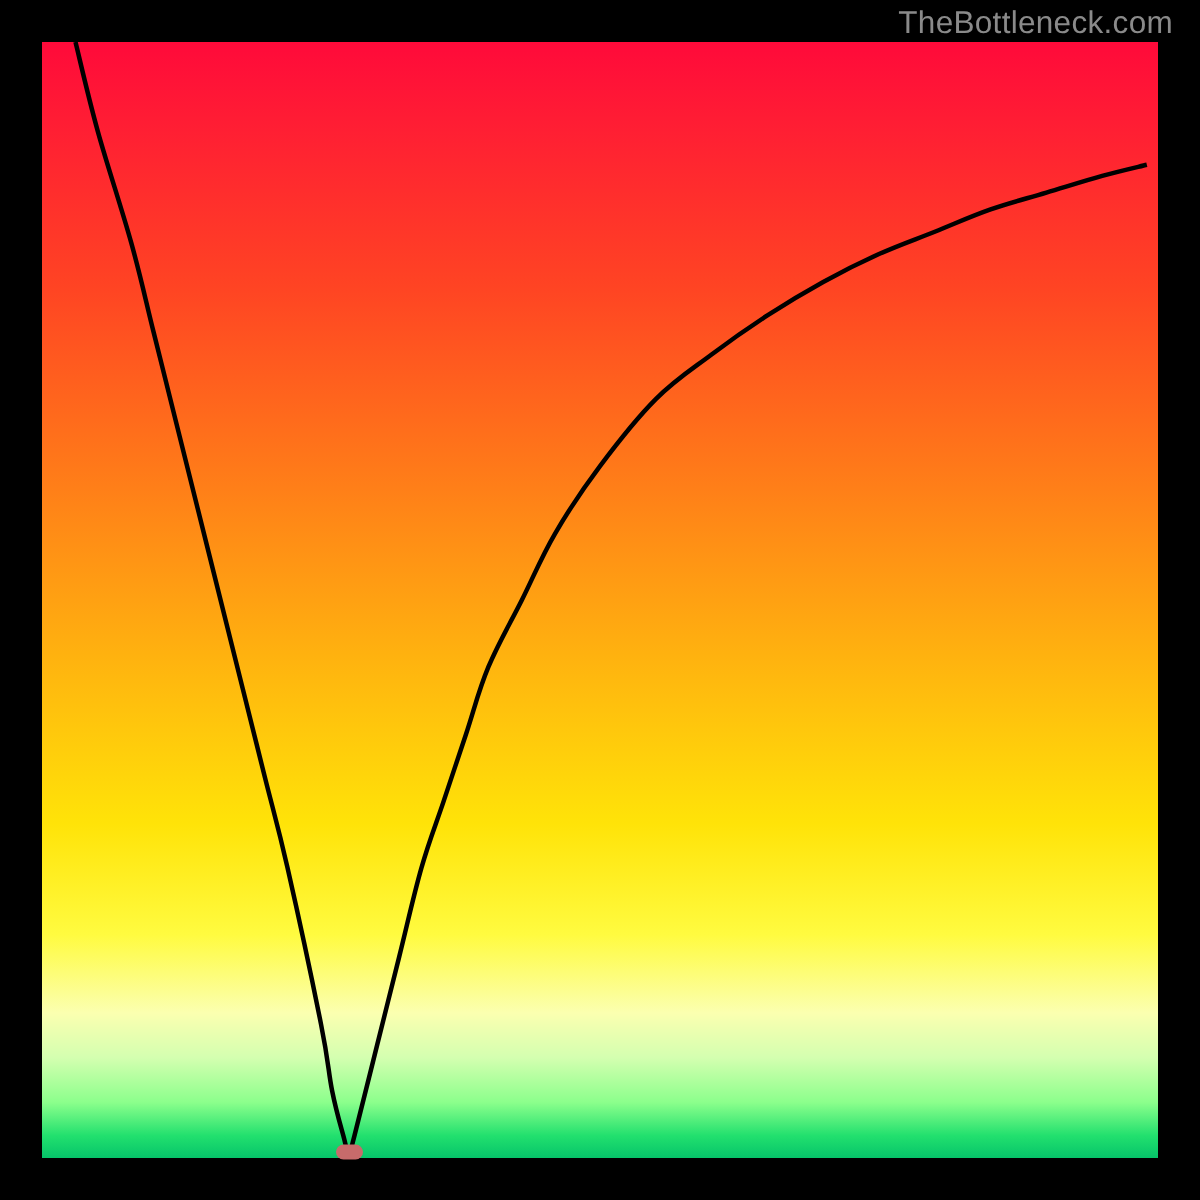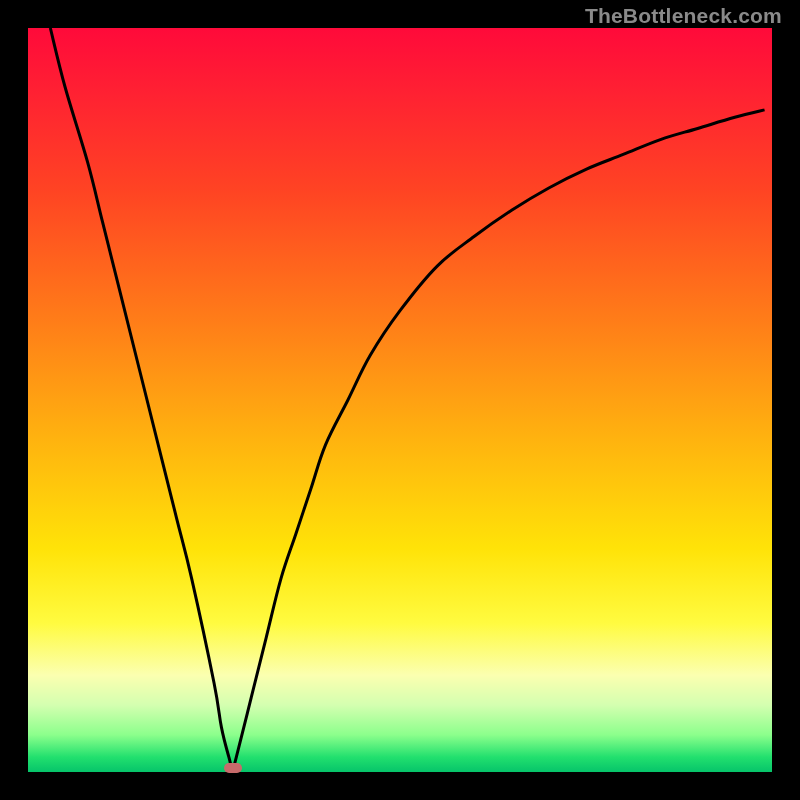--- a/index.html
+++ b/index.html
@@ -48,7 +48,7 @@
     right: 18px;
     color: #8a8a8a;
     font-size: 21px;
-    font-weight: 700;
+    font-weight: 400;
     letter-spacing: 0.2px;
     user-select: none;
   }

